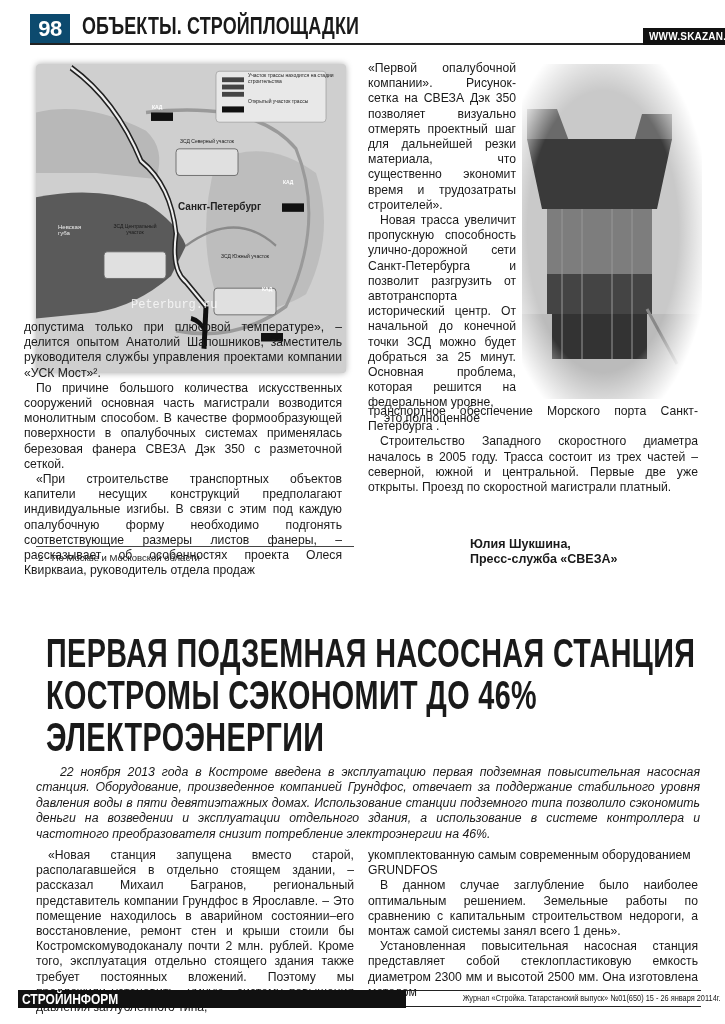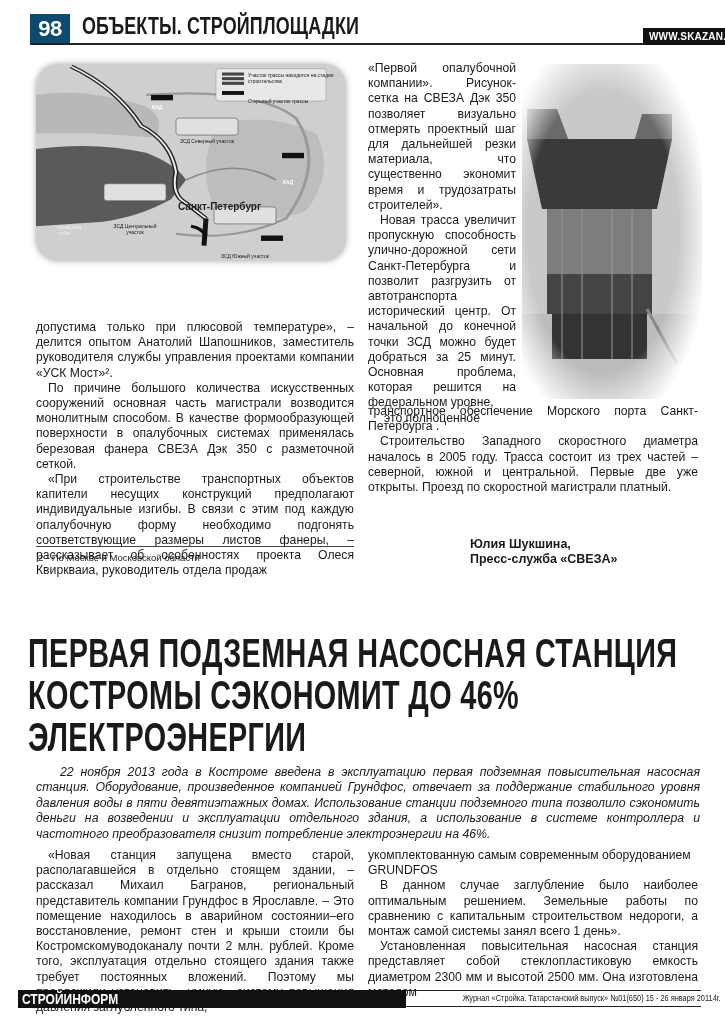--- a/index.html
+++ b/index.html
@@ -13,7 +13,7 @@
   .site-badge { left: 596px; top: 28px; width: 104px; height: 17px; background: #111; color: #fff; font-size: 10px; font-weight: bold; line-height: 17px; text-align: center; transform-origin: center; letter-spacing: 0.2px; margin-left: 47px; }
 
   
-  .map { left: 36px; top: 64px; width: 310px; height: 197px; border-radius: 22px; background: linear-gradient(135deg,#d9d9d9,#bfbfbf); overflow: hidden; box-shadow: 0 0 6px #aaa; }
+  .map { left: 36px; top: 64px; width: 310px; height: 309px; border-radius: 4px; background: linear-gradient(135deg,#d9d9d9,#bfbfbf); overflow: hidden; box-shadow: 0 0 6px #aaa; }
   .map svg { width: 100%; height: 100%; display: block; }
 
   

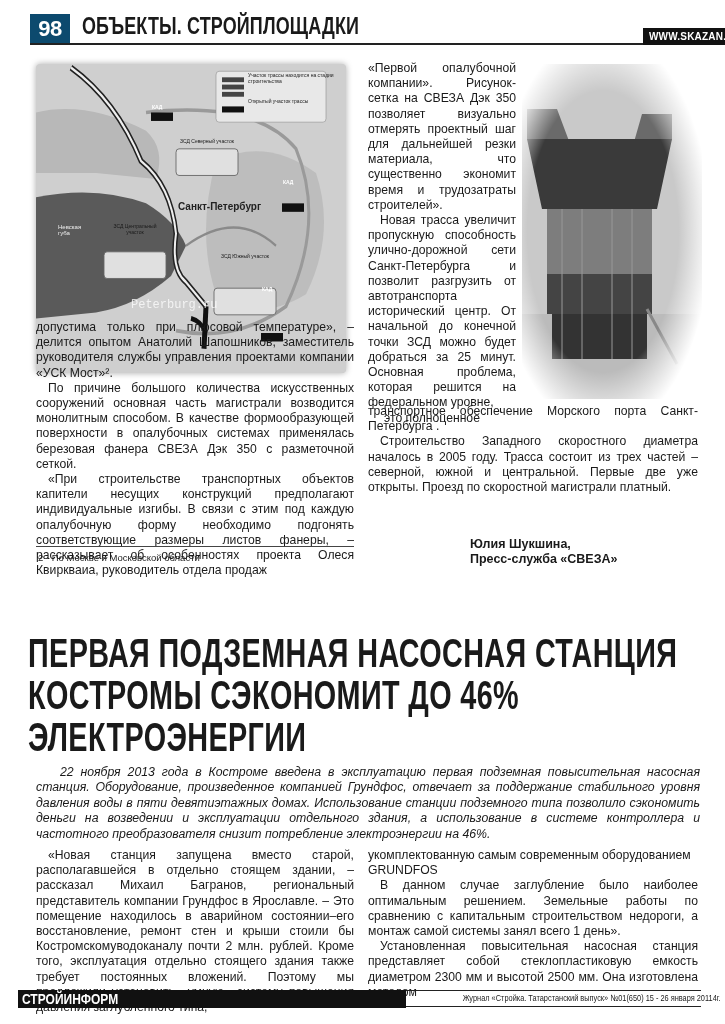--- a/index.html
+++ b/index.html
@@ -20,7 +20,7 @@
   .col { font-size: 12.2px; line-height: 15.2px; text-align: justify; }
   .col p { margin: 0; text-indent: 12px; }
   .col p.noind { text-indent: 0; }
-  .col-left-top { left: 36px; top: 320px; width: 318px; }
+  .col-left-top { left: 24px; top: 320px; width: 318px; }
   .col-mid { left: 368px; top: 61px; width: 148px; }
   .col-wide { left: 368px; top: 404px; width: 330px; }
 

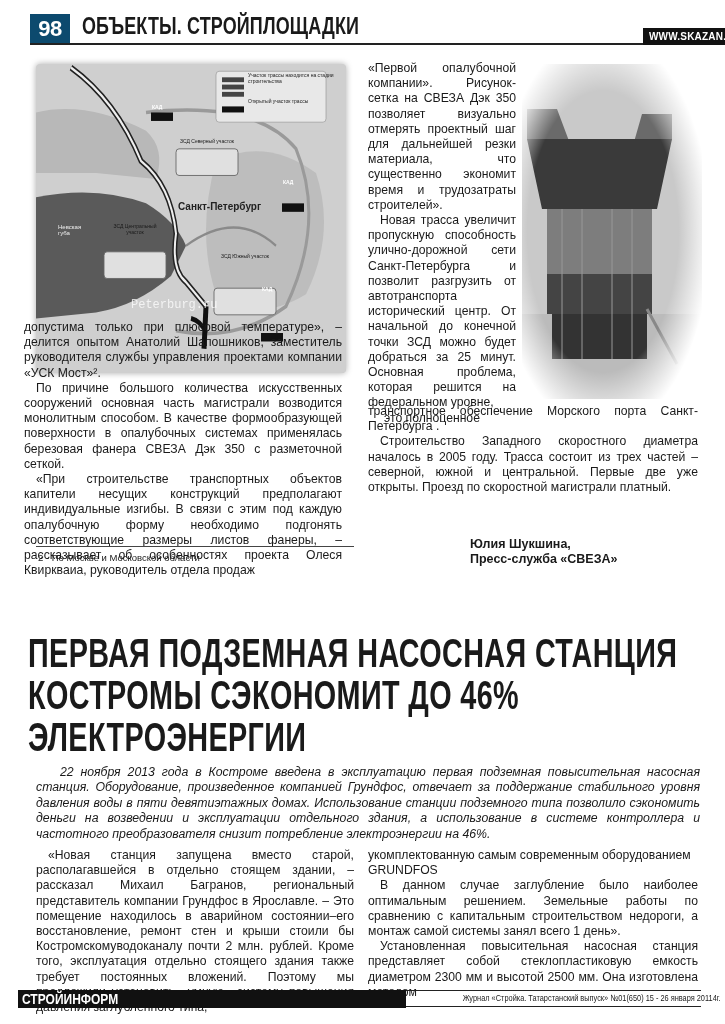--- a/index.html
+++ b/index.html
@@ -33,7 +33,7 @@
   .byline { left: 470px; top: 537px; width: 226px; text-align: left; font-size: 12.5px; font-weight: bold; line-height: 15px; }
 
   
-  .headline { left: 28px; top: 632px; width: 680px; font-size: 40px; line-height: 42px; font-weight: bold; white-space: nowrap; }
+  .headline { left: 46px; top: 632px; width: 680px; font-size: 40px; line-height: 42px; font-weight: bold; white-space: nowrap; }
   .headline div { transform: scaleX(0.72); transform-origin: left center; letter-spacing: 0.5px; }
   .lead { left: 36px; top: 765px; width: 664px; font-style: italic; font-size: 12.3px; line-height: 15.4px; text-align: justify; }
   .lead p { margin: 0; text-indent: 24px; }

